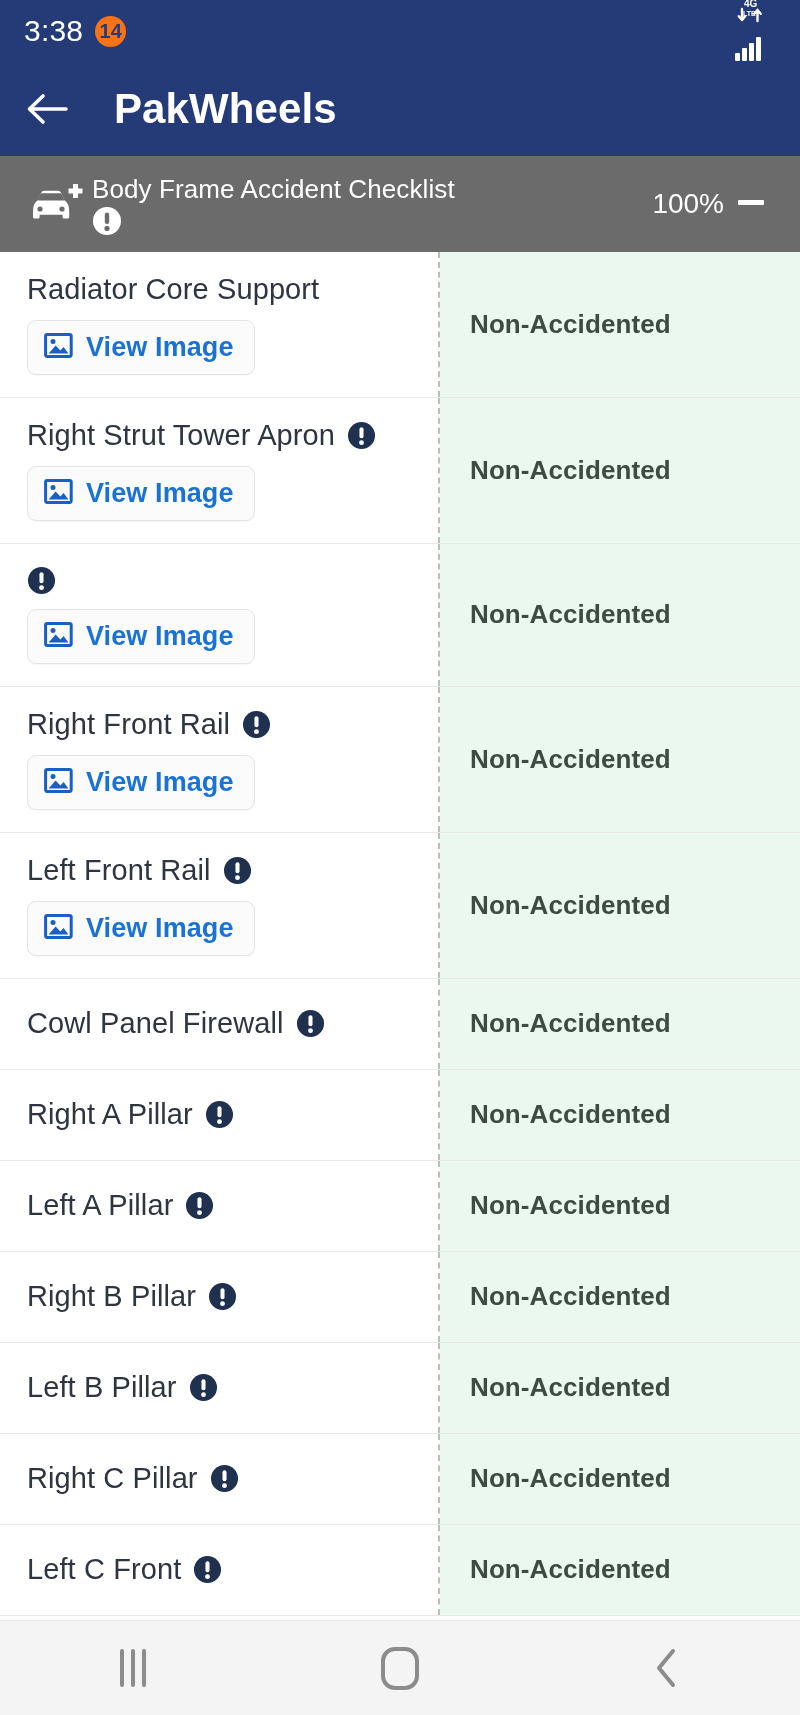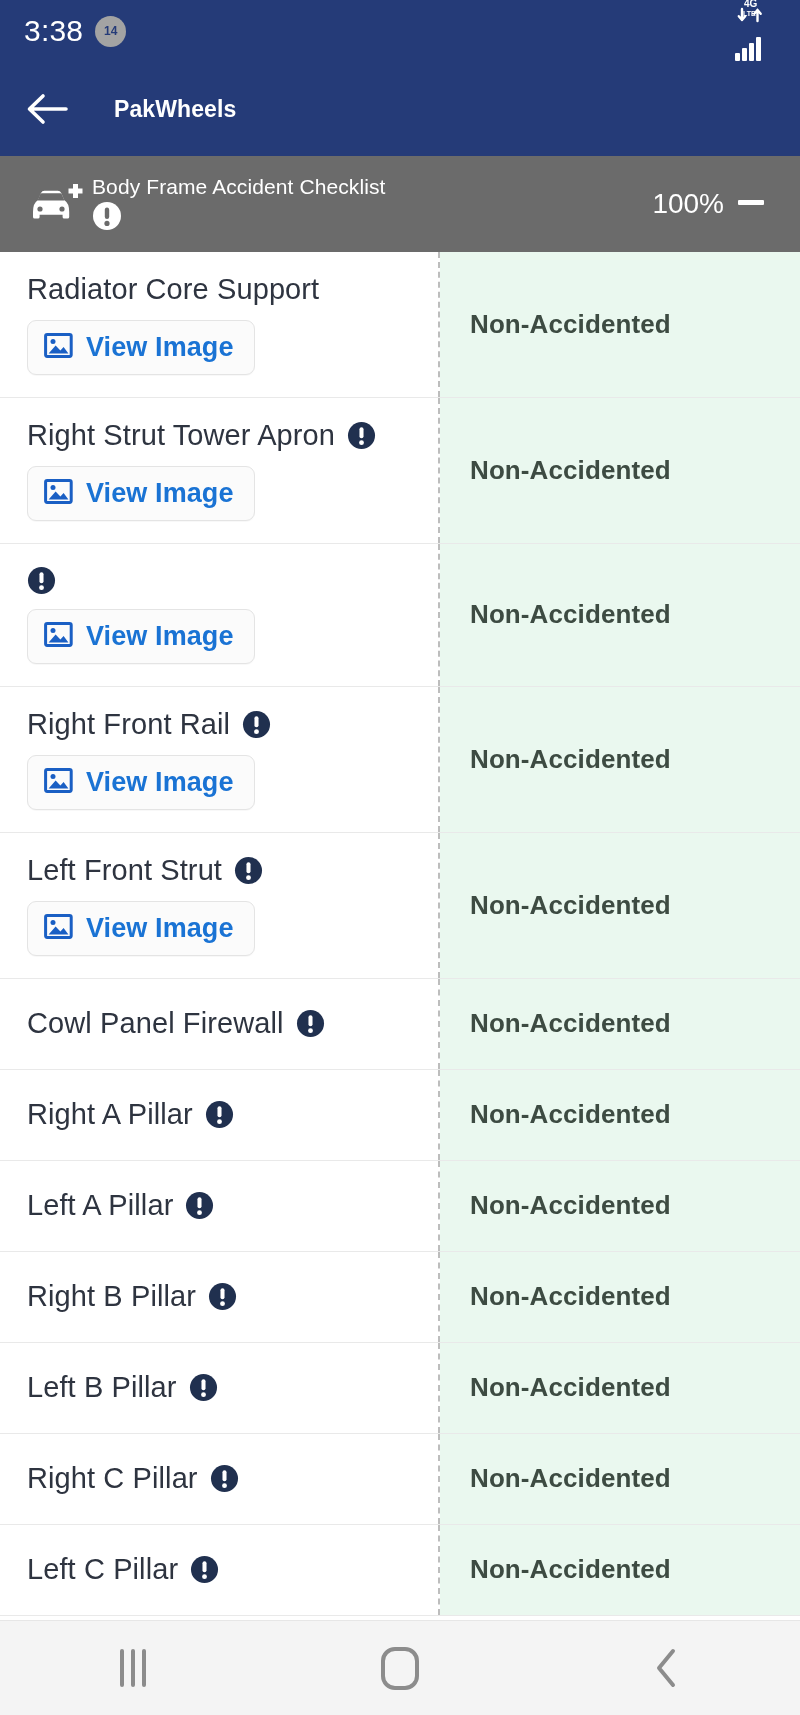--- a/index.html
+++ b/index.html
@@ -46,9 +46,9 @@
     width: 31px;
     height: 31px;
     border-radius: 50%;
-    background: #a3a3a3;
+    background: #f97316;
     color: #253b78;
-    font-size: 12px;
+    font-size: 20px;
     font-weight: 700;
     display: flex;
     align-items: center;

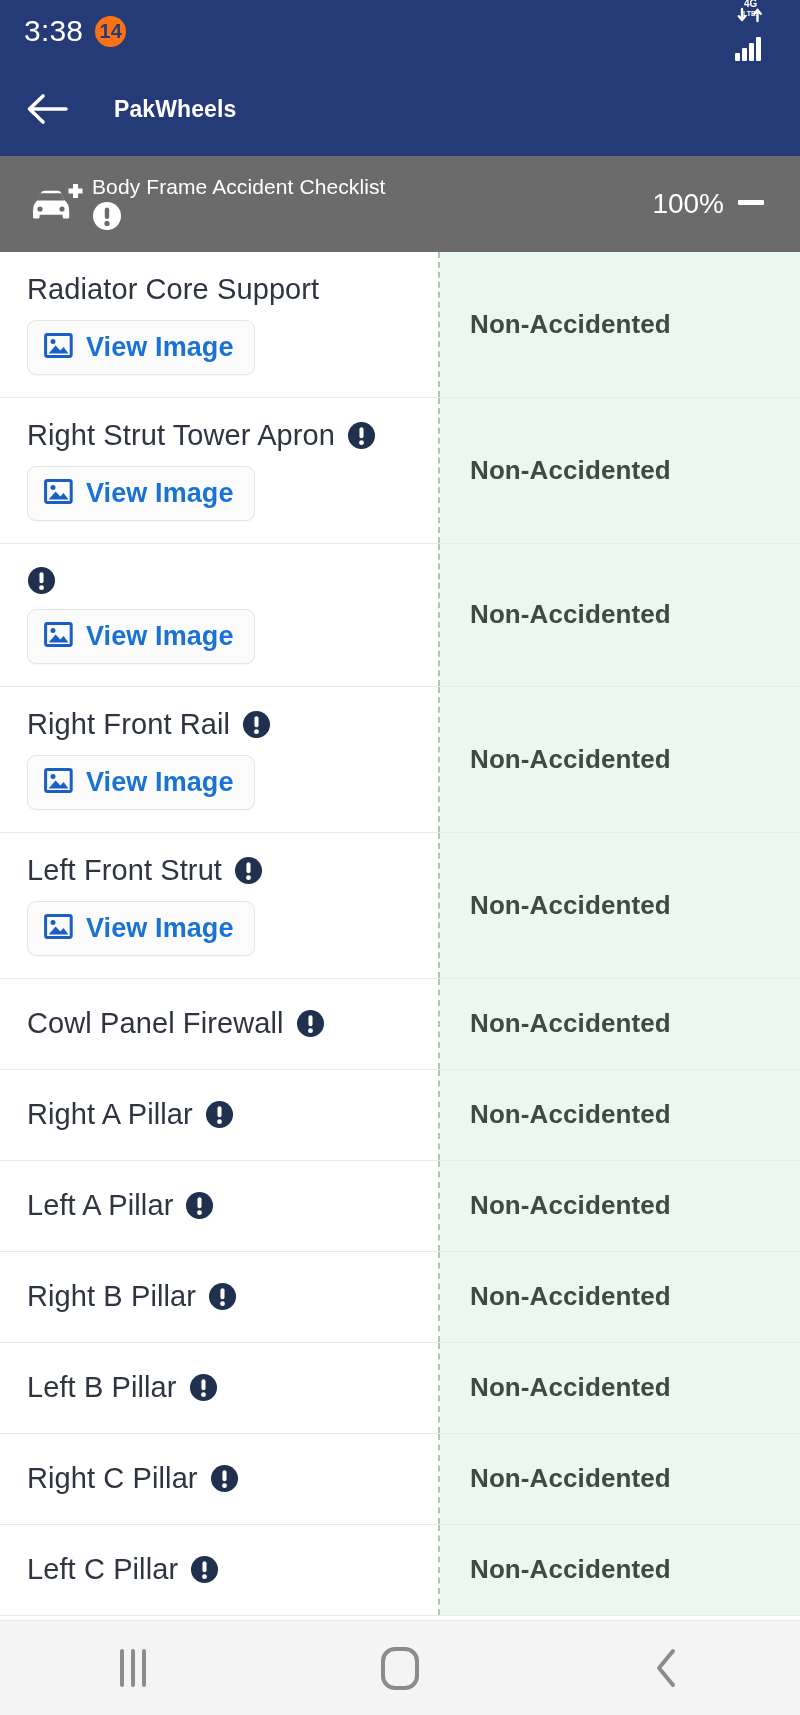--- a/index.html
+++ b/index.html
@@ -90,7 +90,7 @@
   }
   .app-title {
     color: #ffffff;
-    font-size: 23px;
+    font-size: 42px;
     font-weight: 700;
     letter-spacing: 0.1px;
   }

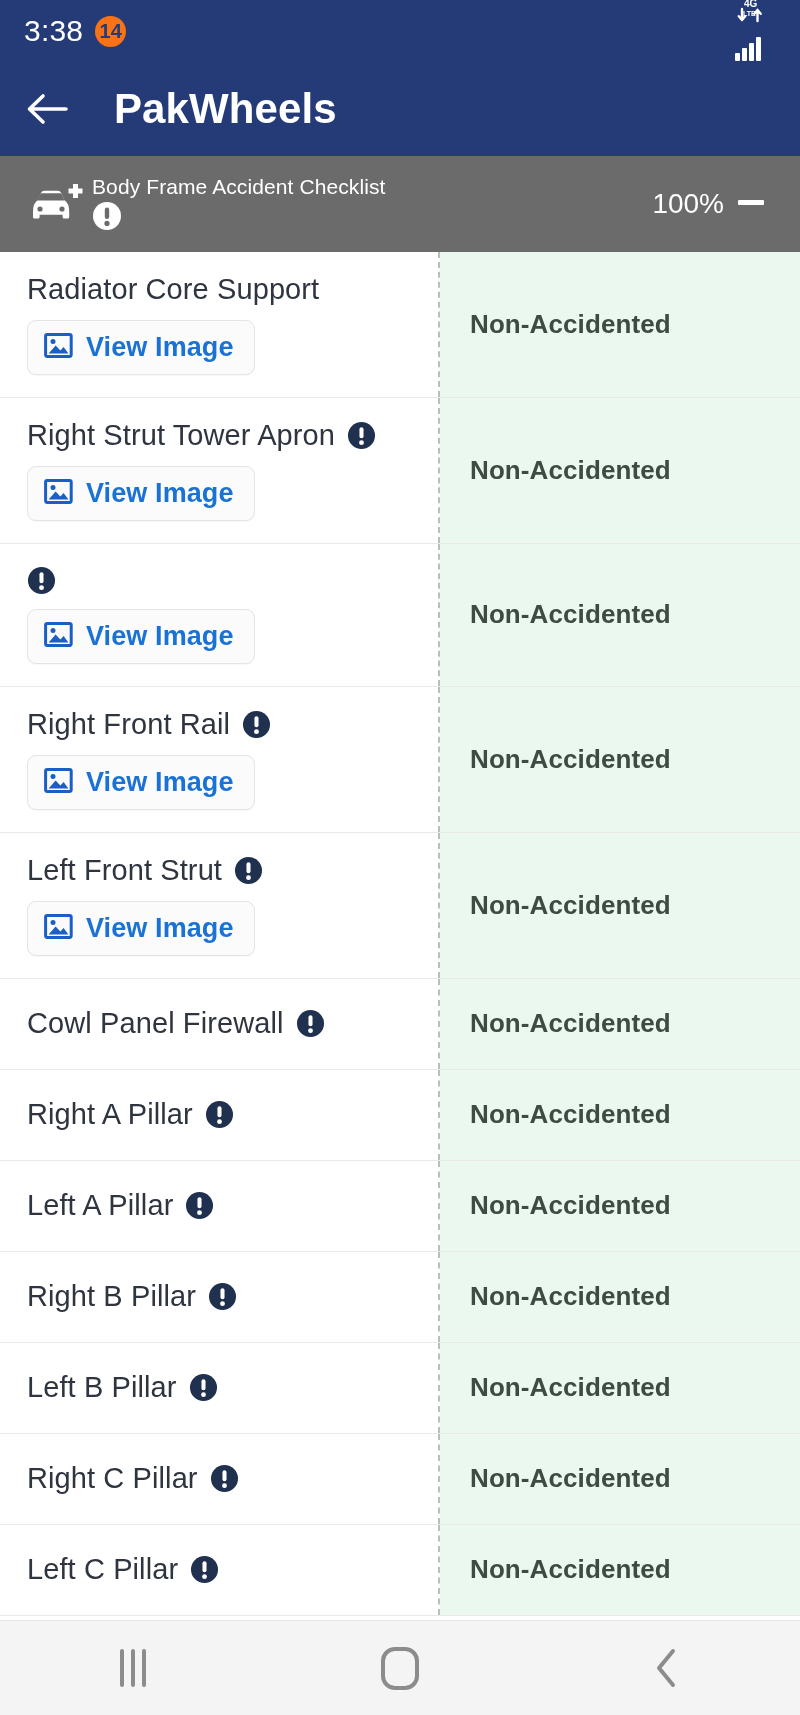--- a/index.html
+++ b/index.html
@@ -122,7 +122,7 @@
   }
   .sh-title {
     color: #ffffff;
-    font-size: 21px;
+    font-size: 26px;
     font-weight: 400;
     line-height: 1.12;
     letter-spacing: 0.1px;

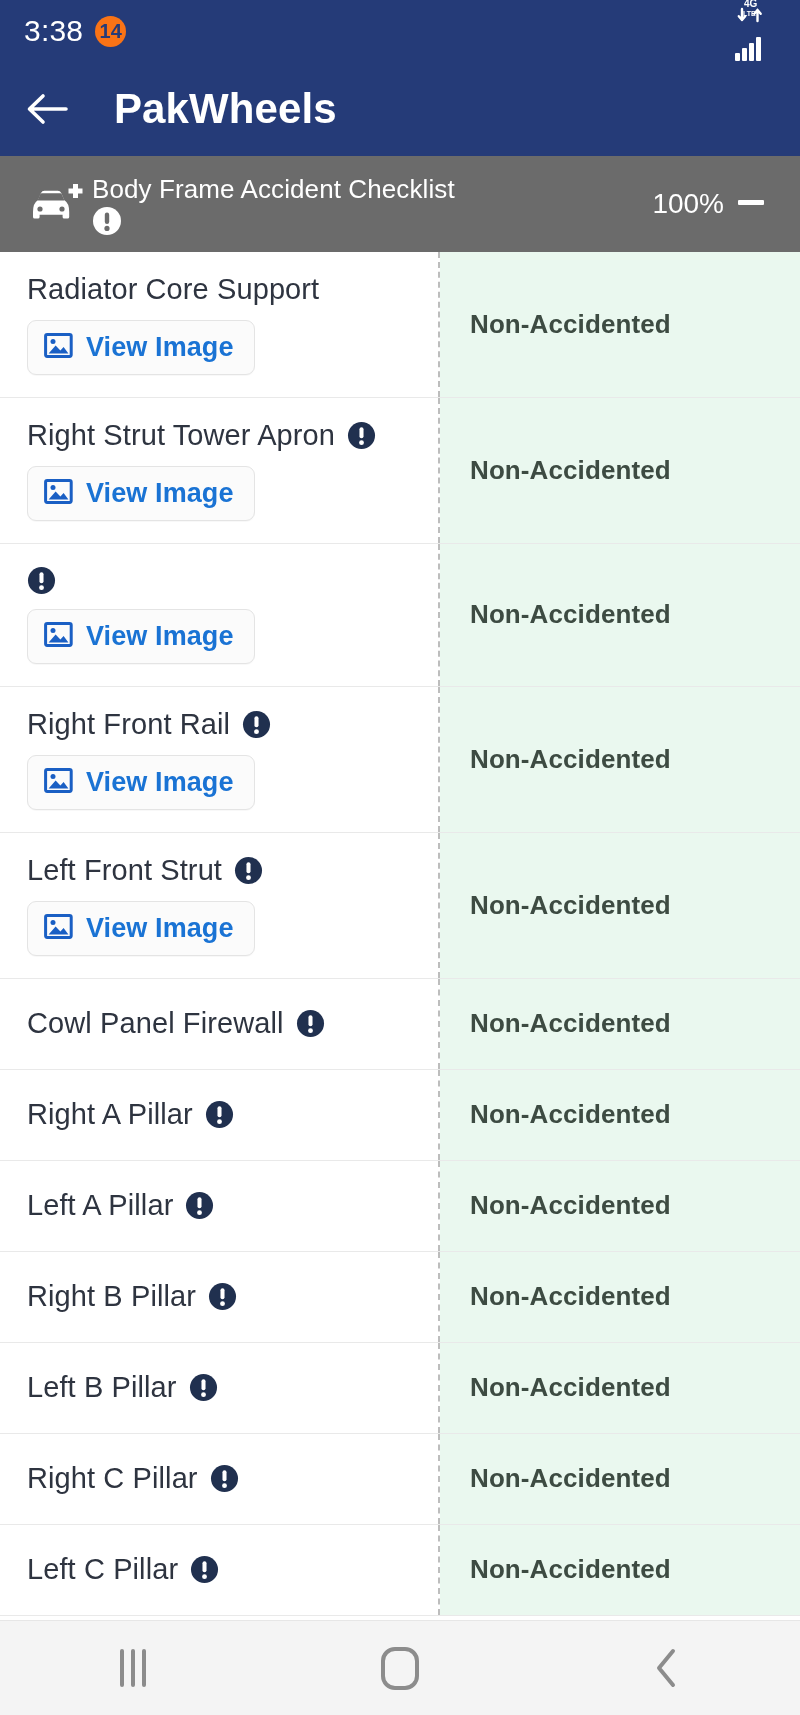--- a/index.html
+++ b/index.html
@@ -456,7 +456,7 @@
         <div class="row">
           <div class="cell-left">
             <div class="part-line">
-              <span class="part-name">Left Front Strut</span>
+              <span class="part-name">Left Front Rail</span>
               <span class="info-dot">
                 <svg width="29" height="29" viewBox="0 0 30 30">
                   <circle cx="15" cy="15" r="14" fill="#20304f"></circle>

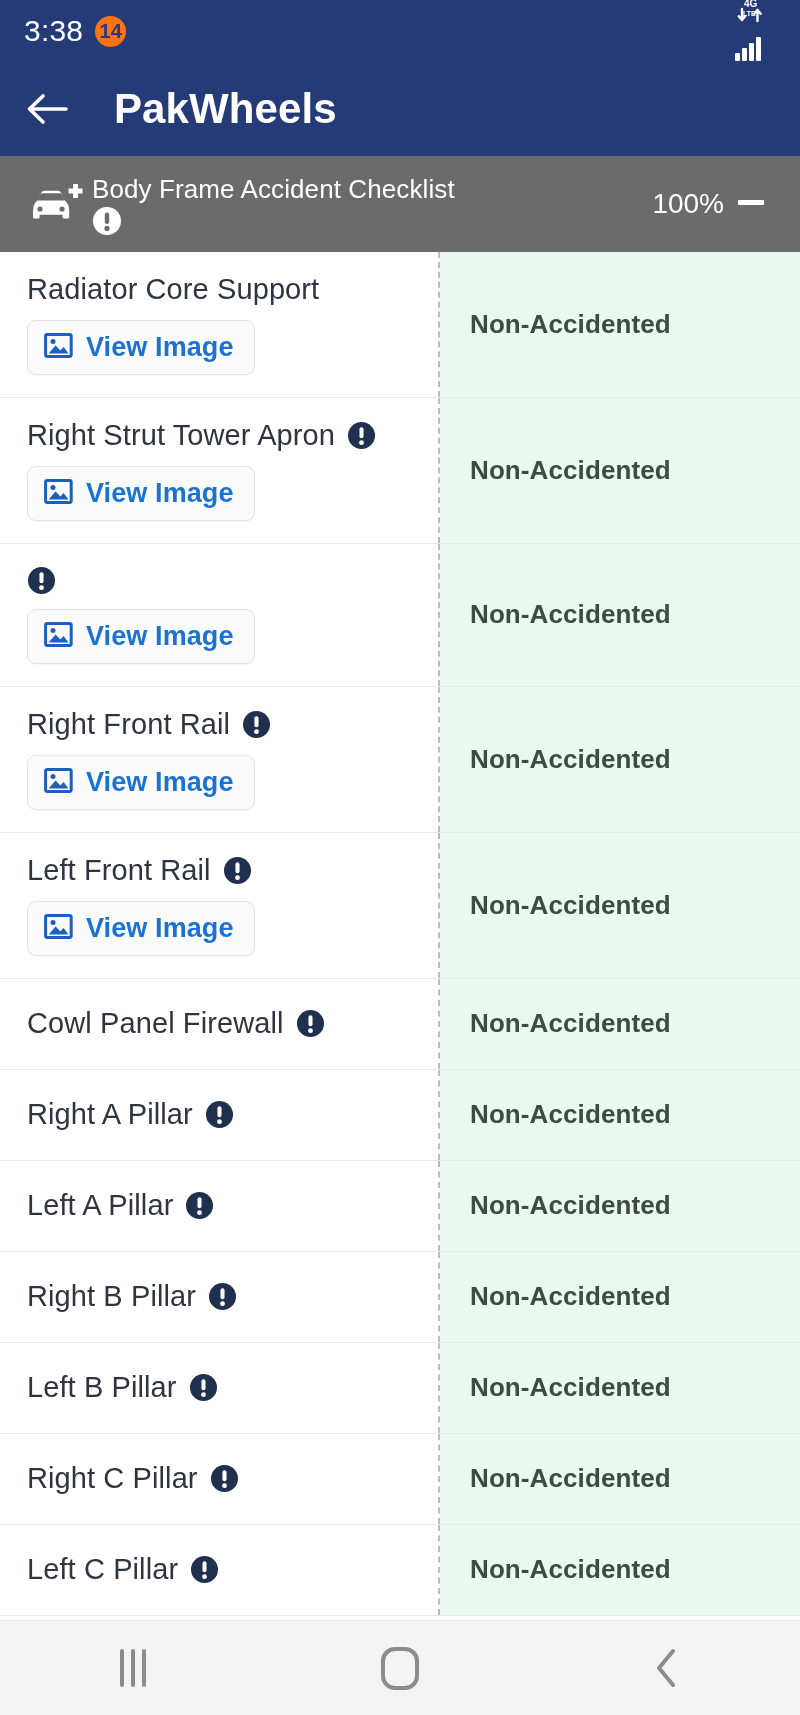--- a/index.html
+++ b/index.html
@@ -583,7 +583,7 @@
         <div class="row">
           <div class="cell-left">
             <div class="part-line">
-              <span class="part-name">Left C Pillar</span>
+              <span class="part-name">Left C Front</span>
               <span class="info-dot">
                 <svg width="29" height="29" viewBox="0 0 30 30">
                   <circle cx="15" cy="15" r="14" fill="#20304f"></circle>

